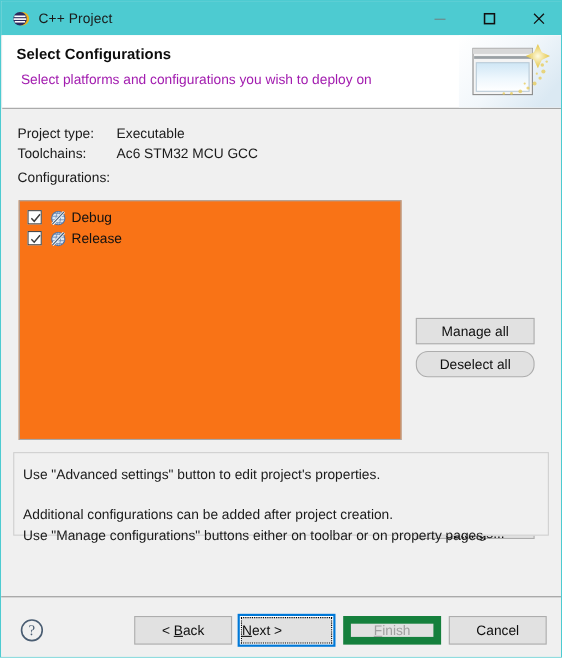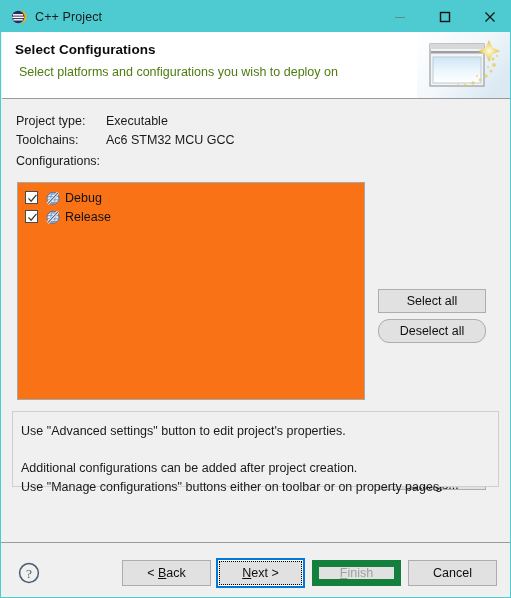--- a/index.html
+++ b/index.html
@@ -84,7 +84,7 @@
     left: 17px;
     top: 33px;
     font-size: 12.5px;
-    color: #4d7c0f;
+    color: #a21caf;
   }
   .header-art {
     position: absolute;

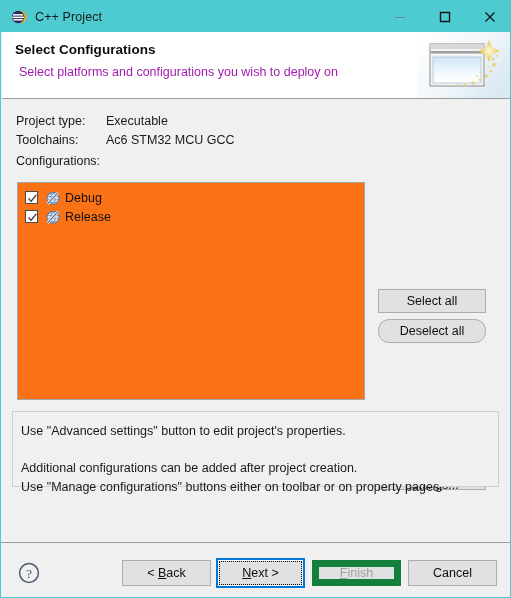--- a/index.html
+++ b/index.html
@@ -388,7 +388,7 @@
 
     </div>
 
-    <button class="btn side-btn btn-selectall">Select all</button>
+    <button class="btn side-btn btn-selectall">Manage all</button>
     <button class="btn side-btn btn-deselectall">Deselect all</button>
     <button class="btn side-btn btn-advanced">Advanced settings...</button>
 

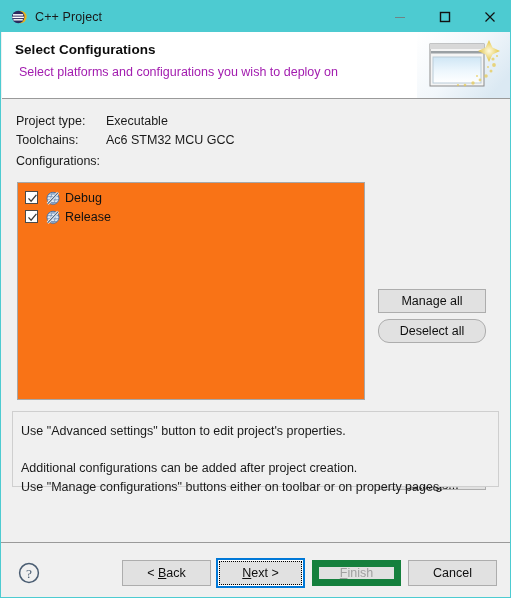--- a/index.html
+++ b/index.html
@@ -249,7 +249,7 @@
     background: #e1e1e1;
     display: flex;
     align-items: center;
-    justify-content: center;
+    justify-content: flex-start;
     font-family: "Liberation Sans", sans-serif;
     font-size: 12.5px;
     color: #0f0f0f;

